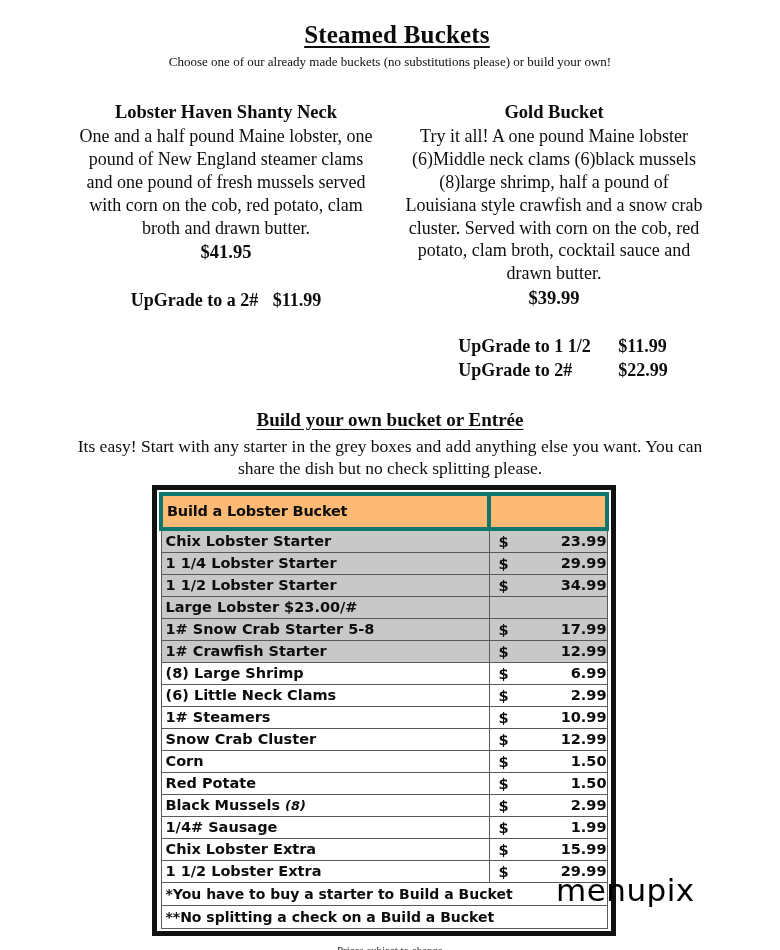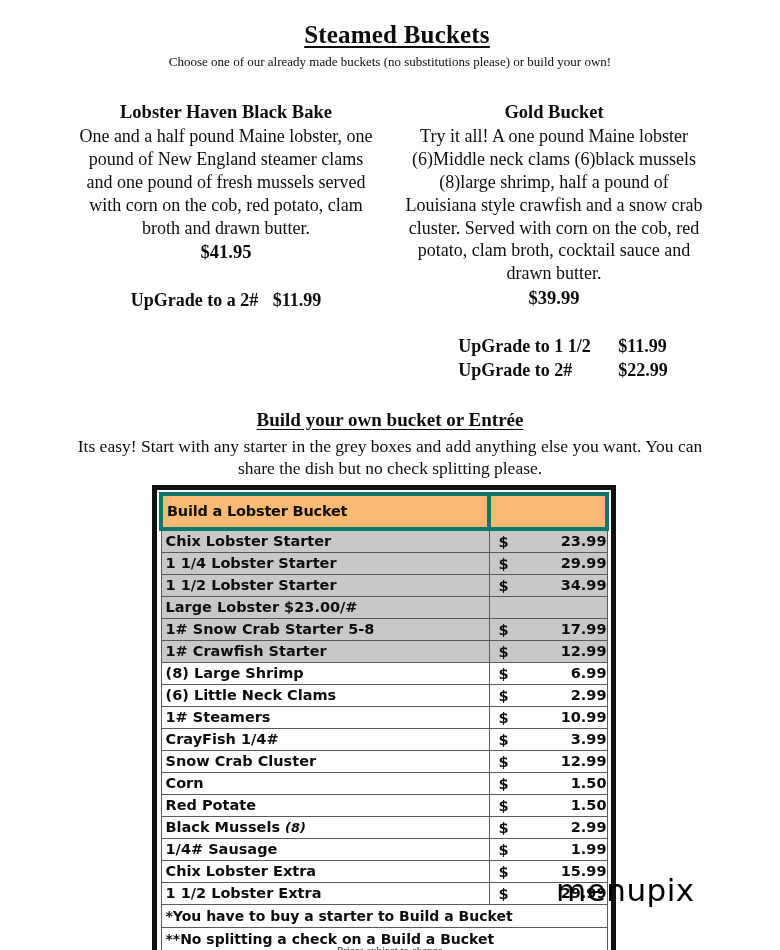--- a/index.html
+++ b/index.html
@@ -216,7 +216,7 @@
   <div class="columns">
 
     <div class="col col-left">
-      <div class="col-title">Lobster Haven Black Bake</div>
+      <div class="col-title">Lobster Haven Shanty Neck</div>
       <div class="col-desc">One and a half pound Maine lobster, one pound of New England steamer clams and one pound of fresh mussels served with corn on the cob, red potato, clam broth and drawn butter.</div>
       <div class="col-price">$41.95</div>
       <div class="upgrades">

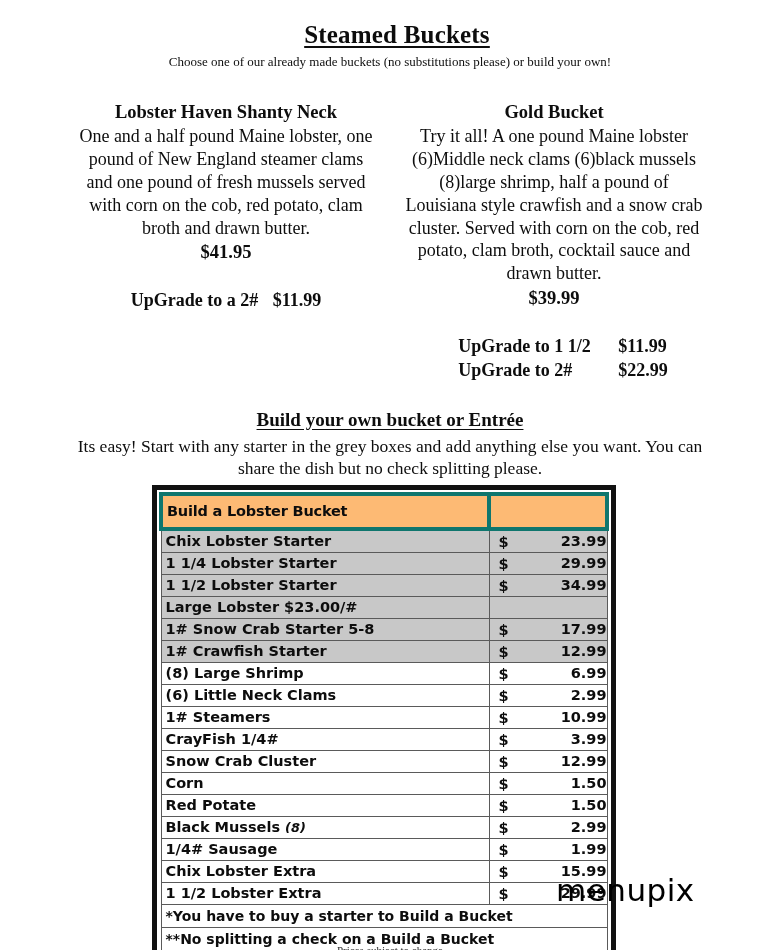--- a/index.html
+++ b/index.html
@@ -294,10 +294,6 @@
             <td class="price-cell"><span class="cur">$</span><span>10.99</span></td>
           </tr>
           <tr class="plain">
-            <td class="item-cell">CrayFish 1/4#</td>
-            <td class="price-cell"><span class="cur">$</span><span>3.99</span></td>
-          </tr>
-          <tr class="plain">
             <td class="item-cell">Snow Crab Cluster</td>
             <td class="price-cell"><span class="cur">$</span><span>12.99</span></td>
           </tr>

